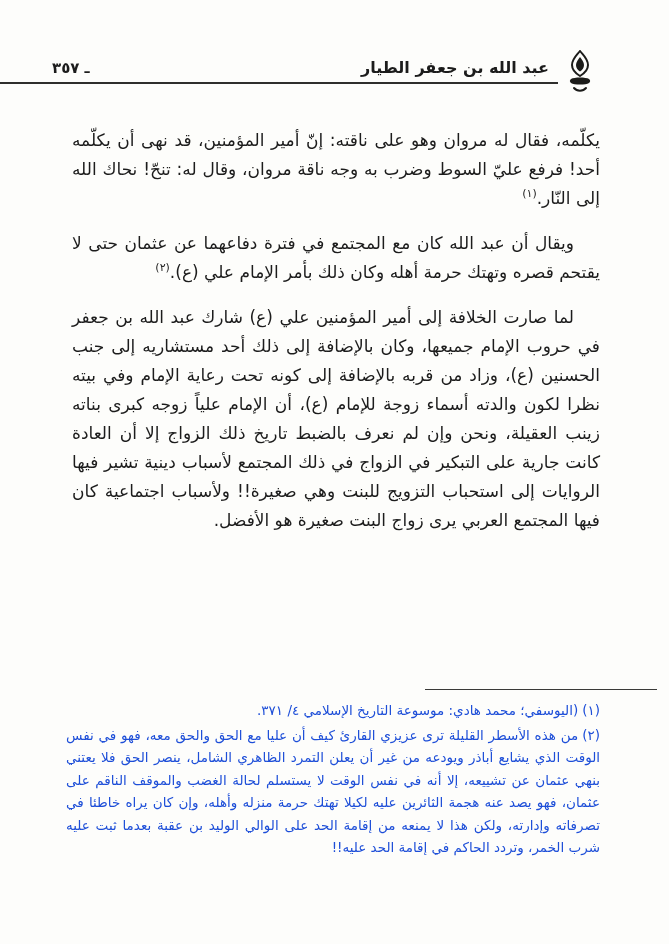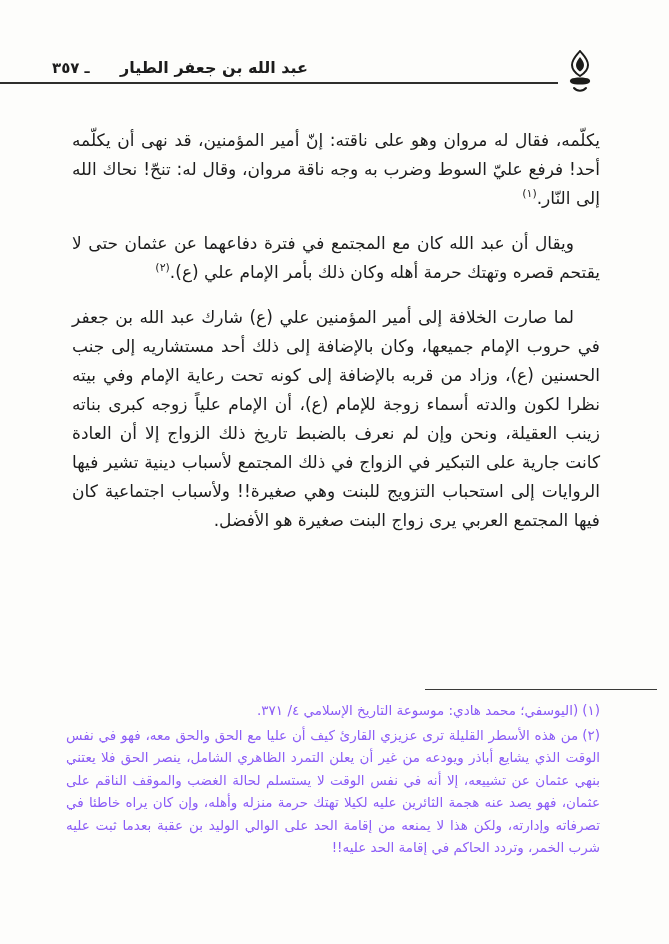--- a/index.html
+++ b/index.html
@@ -25,7 +25,7 @@
   }
   .running-head {
     position: absolute; left: 120px; right: 120px; top: 58px;
-    text-align: left;
+    text-align: right;
     font-size: 16px; font-weight: bold;
     direction: rtl;
   }

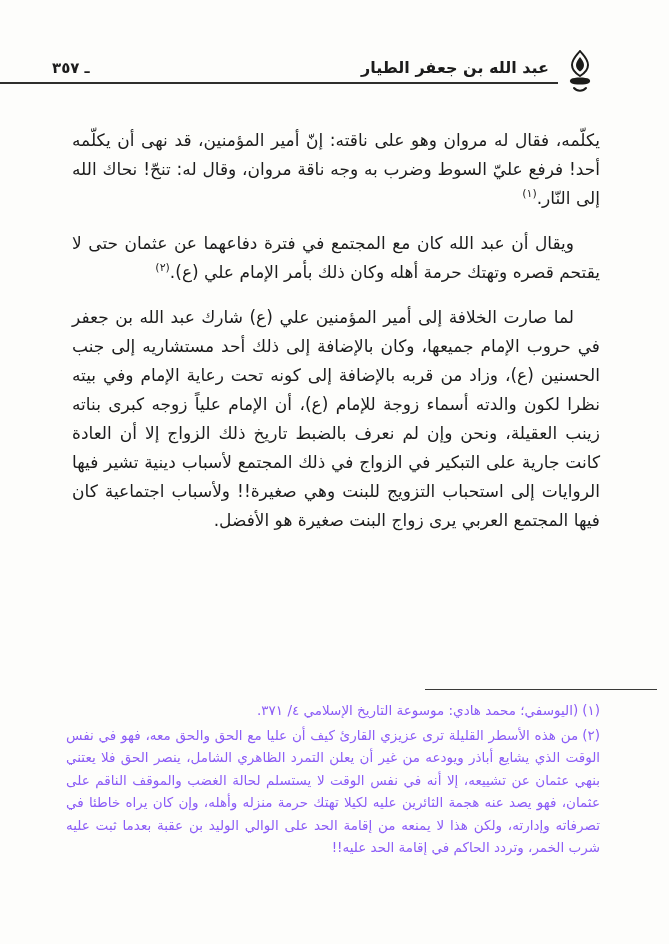--- a/index.html
+++ b/index.html
@@ -65,7 +65,7 @@
     text-align: justify;
     font-size: 13.5px;
     line-height: 22.5px;
-    color: #8b5cf6;
+    color: #1d4ed8;
   }
   .footnotes p { margin: 0 0 2px 0; }
   .fn-marker { margin-left: 4px; white-space: nowrap; }

